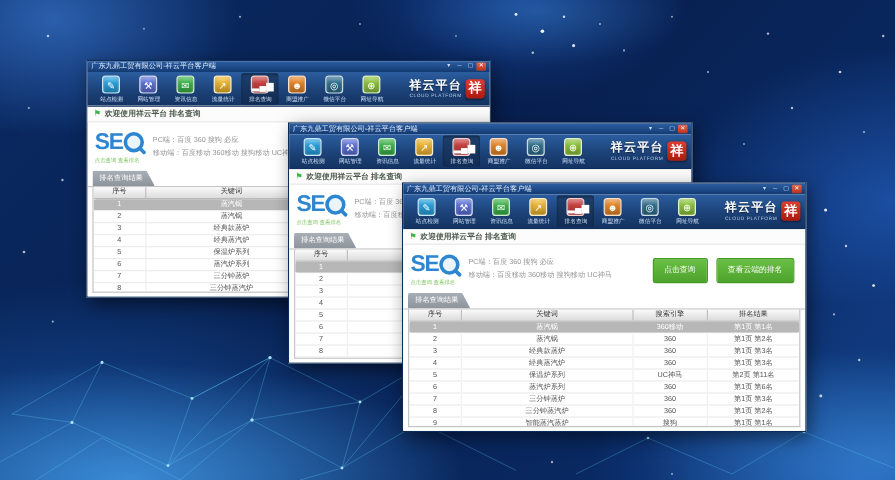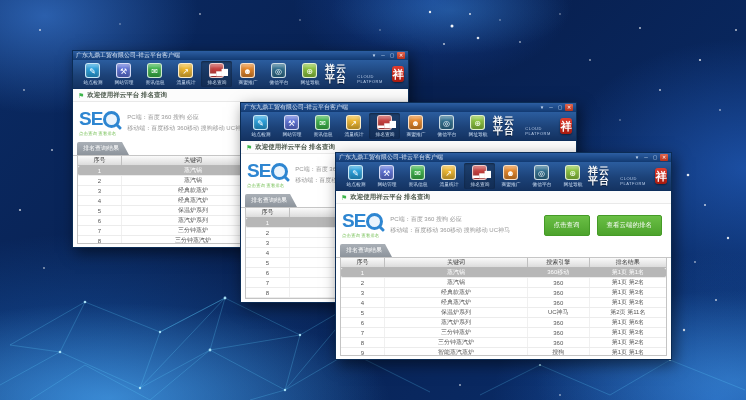--- a/index.html
+++ b/index.html
@@ -36,7 +36,7 @@
     box-shadow:inset 0 3px 3px rgba(255,255,255,.35), inset 0 -4px 5px rgba(0,0,0,.28);}
   .tool-lb{font-size:5px;color:#cfe0f5;white-space:nowrap;margin-top:1px;transform:scale(.95);}
   .brand{margin-left:auto;display:flex;align-items:center;}
-  .brand-text{display:flex;flex-direction:row;align-items:flex-end;margin-right:3px;}
+  .brand-text{display:flex;flex-direction:column;align-items:center;margin-right:3px;}
   .brand-name{font-size:10px;font-weight:bold;color:#fff;letter-spacing:1px;line-height:10px;
     text-shadow:0 1px 1px rgba(0,0,0,.5);}
   .brand-sub{font-size:4px;color:#b9cce8;letter-spacing:.5px;line-height:5px;}

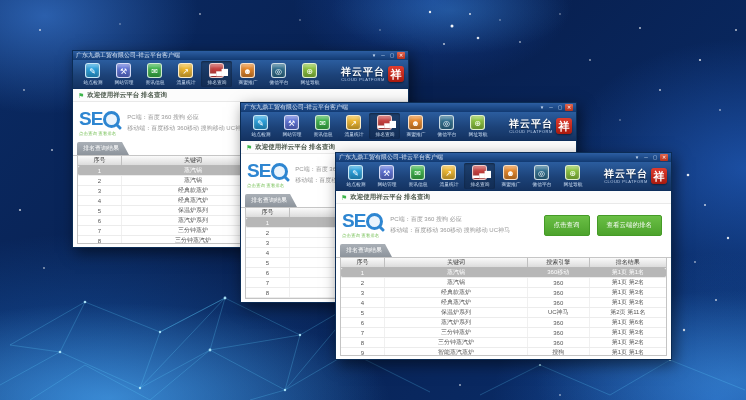--- a/index.html
+++ b/index.html
@@ -50,7 +50,7 @@
 
   .query-row{display:flex;align-items:center;padding:4px 6px 2px 6px;flex:0 0 34px;}
   .seo-logo{display:flex;flex-direction:column;margin-right:7px;}
-  .seo-row{display:flex;align-items:center;}
+  .seo-row{display:flex;align-items:flex-start;}
   .seo-se{font-size:19px;font-weight:900;color:#2e86d1;letter-spacing:-1px;line-height:18px;}
   .lens{width:11px;height:11px;border:3px solid #2e86d1;border-radius:50%;position:relative;
     display:inline-block;background:#eaf4fd;margin-left:1px;}

